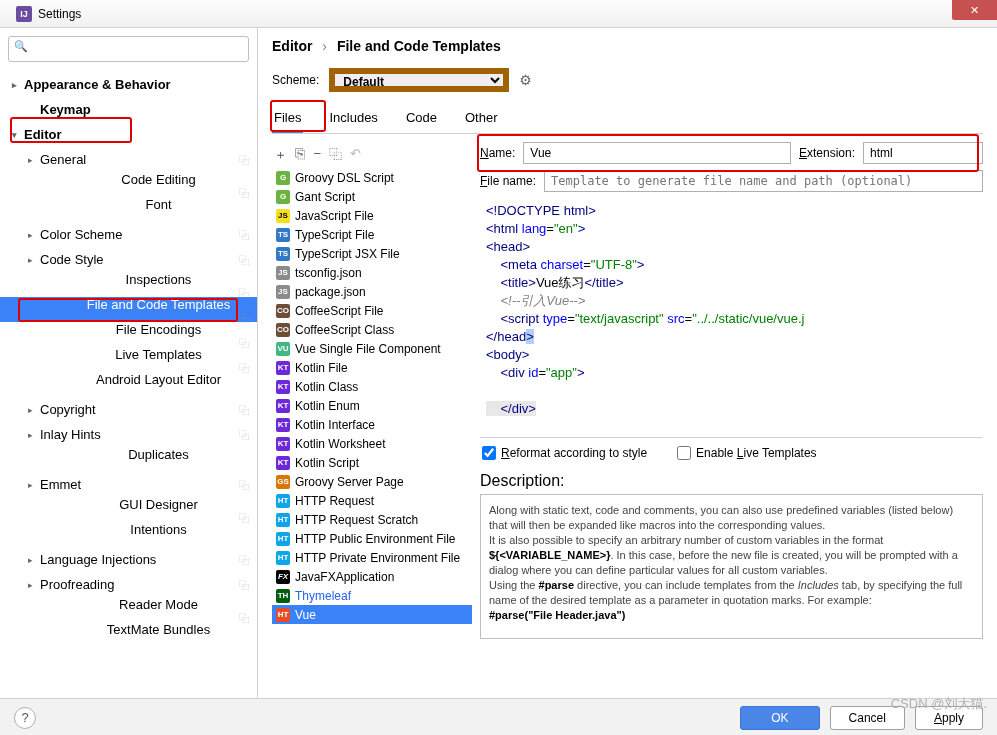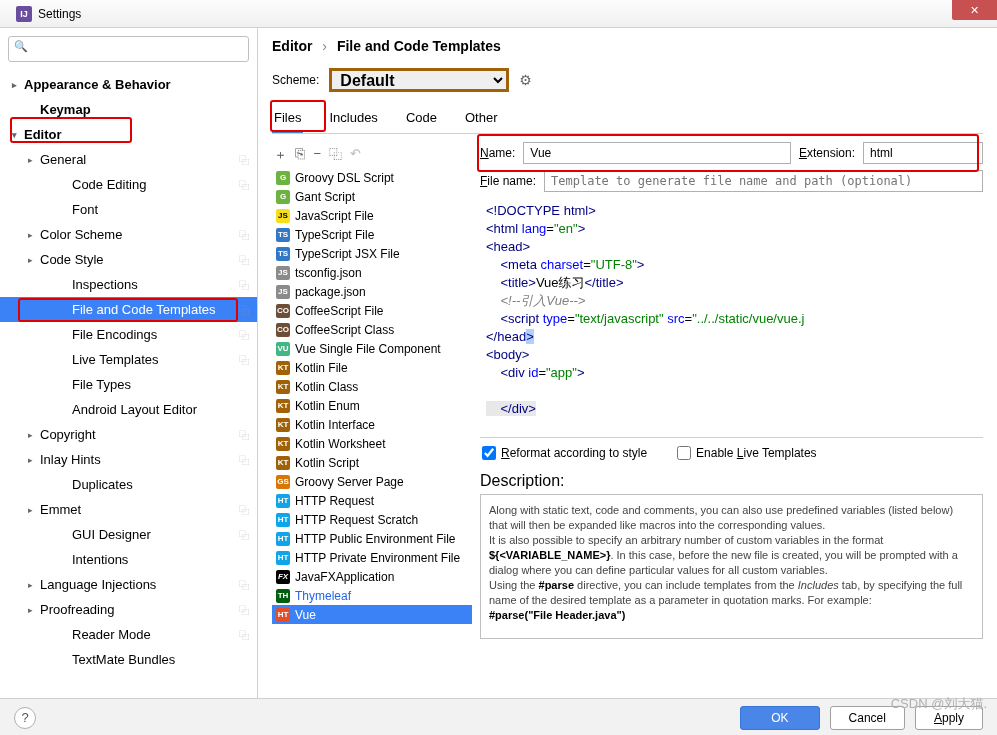--- a/index.html
+++ b/index.html
@@ -40,7 +40,7 @@
 .breadcrumb .sep { color: #888; margin: 0 6px; font-weight: normal; }
 
 .scheme-row { display: flex; align-items: center; gap: 10px; margin-bottom: 14px; }
-.scheme-row select { width: 180px; height: 24px; border: 3px solid #a16207; padding: 0 4px; font-size: 16px; font-weight: bold; }
+.scheme-row select { width: 180px; height: 24px; border: 6px solid #a16207; padding: 0 4px; font-size: 12px; font-weight: bold; }
 .gear { font-size: 14px; color: #666; cursor: pointer; }
 
 .tabs { display: flex; gap: 24px; border-bottom: 1px solid #d0d0d0; margin-bottom: 8px; }

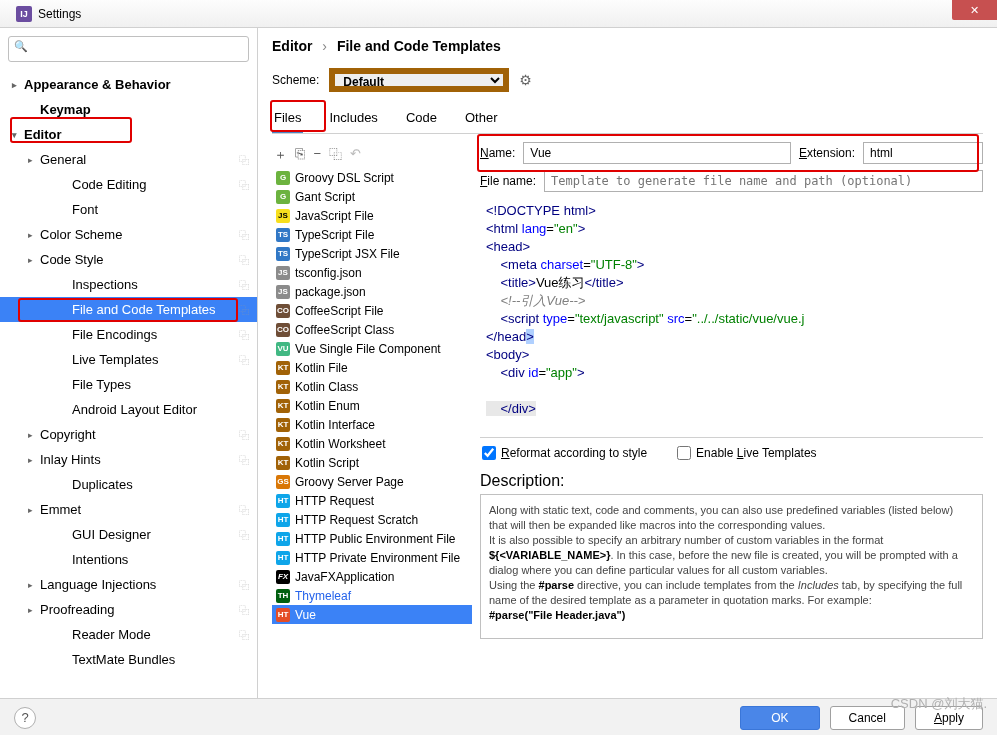--- a/index.html
+++ b/index.html
@@ -30,7 +30,7 @@
 .tree-item .chev.closed::before { content: "▸"; }
 .tree-item .copy-icon { margin-left: auto; margin-right: 8px; font-size: 10px; color: #999; }
 .indent-1 { padding-left: 28px; }
-.indent-2 { padding-left: 60px; }
+.indent-2 { padding-left: 60px; flex-direction: column; }
 .red-box-editor { position: absolute; left: 10px; top: 117px; width: 122px; height: 26px; border: 2px solid #e00000; border-radius: 3px; pointer-events: none; }
 .red-box-fct { position: absolute; left: 18px; top: 298px; width: 220px; height: 24px; border: 2px solid #e00000; border-radius: 3px; pointer-events: none; }
 

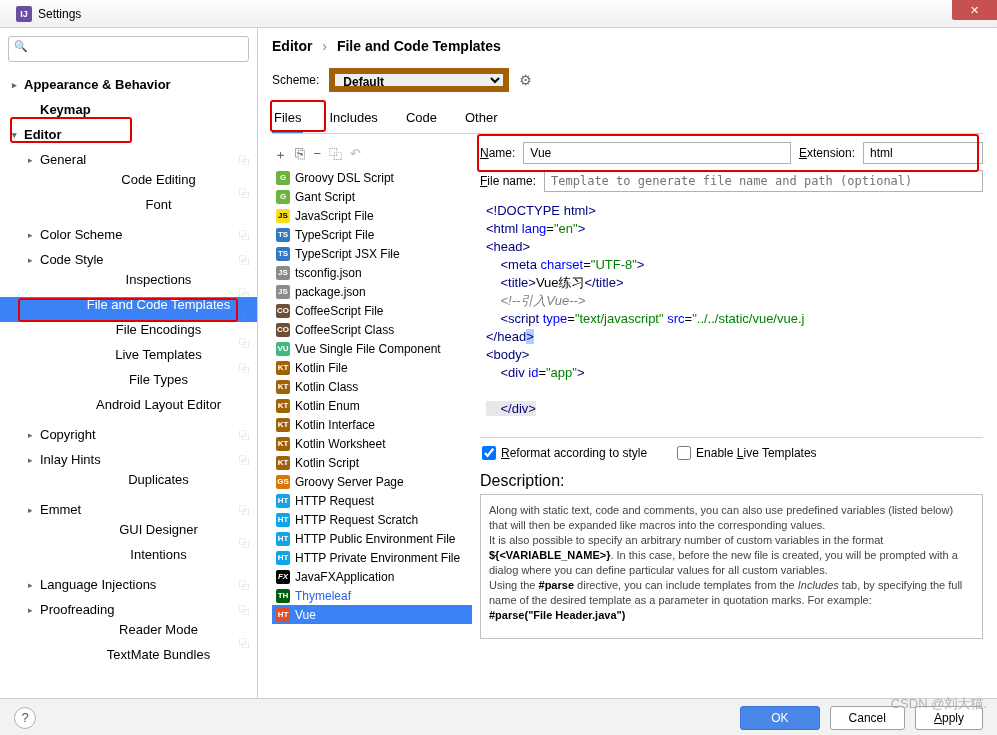--- a/index.html
+++ b/index.html
@@ -66,7 +66,7 @@
 .fi-json { background: #8b8b8b; color: #fff; }
 .fi-coffee { background: #6f4e37; color: #fff; }
 .fi-vue { background: #41b883; color: #fff; }
-.fi-kt { background: #a16207; color: #fff; }
+.fi-kt { background: #6d28d9; color: #fff; }
 .fi-gsp { background: #d97706; color: #fff; }
 .fi-http { background: #0ea5e9; color: #fff; }
 .fi-fx { background: #000000; color: #fff; font-style: italic; }

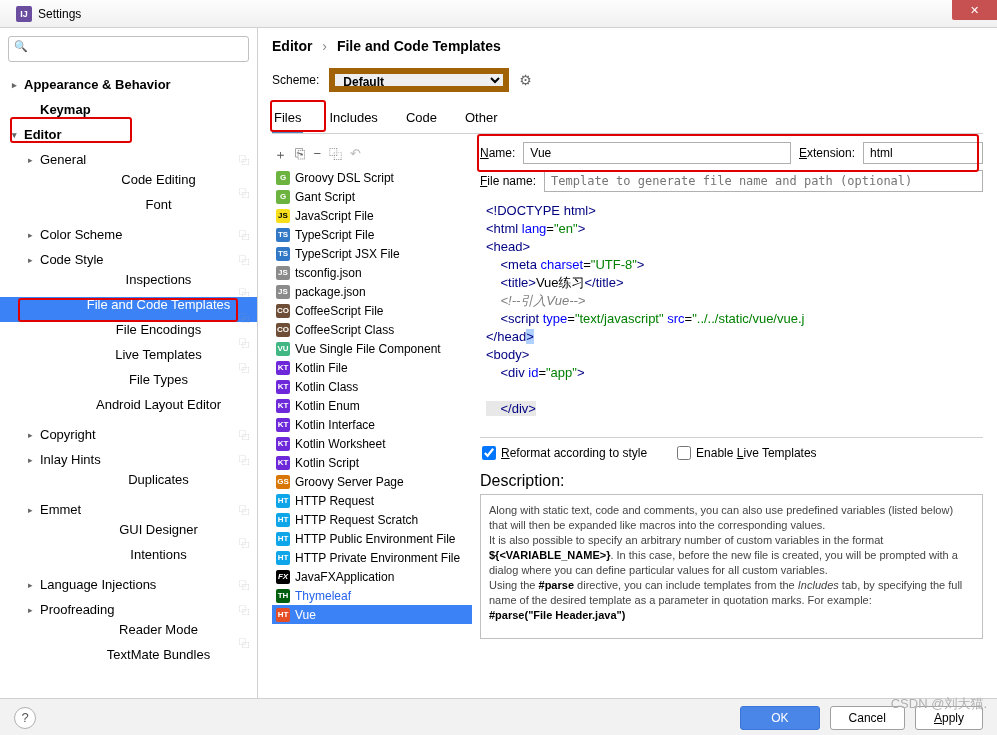--- a/index.html
+++ b/index.html
@@ -186,10 +186,6 @@
         </div>
         <div class="tree-item indent-2">
           <span class="chev"></span>
-          <span>File Types</span>
-        </div>
-        <div class="tree-item indent-2">
-          <span class="chev"></span>
           <span>Android Layout Editor</span>
         </div>
         <div class="tree-item indent-1">

